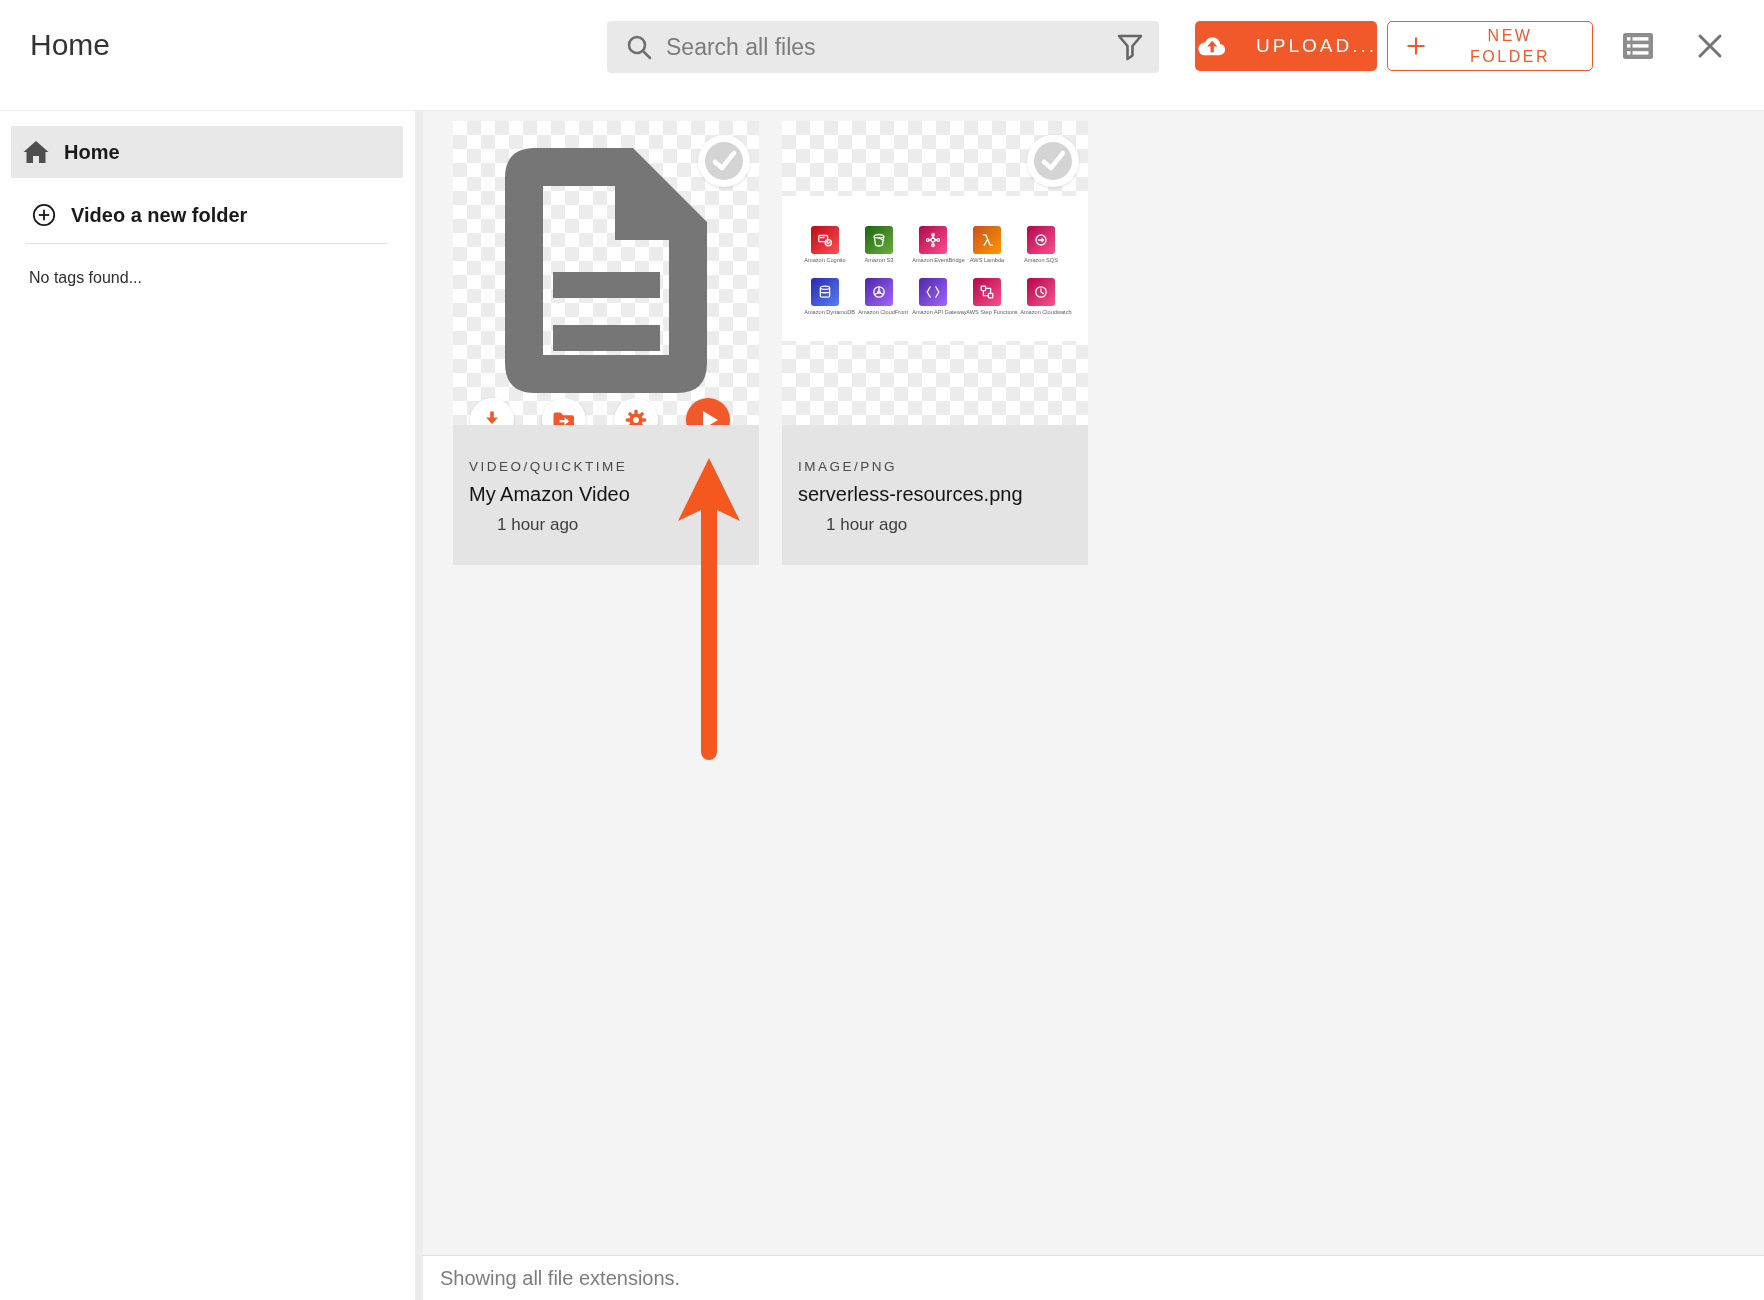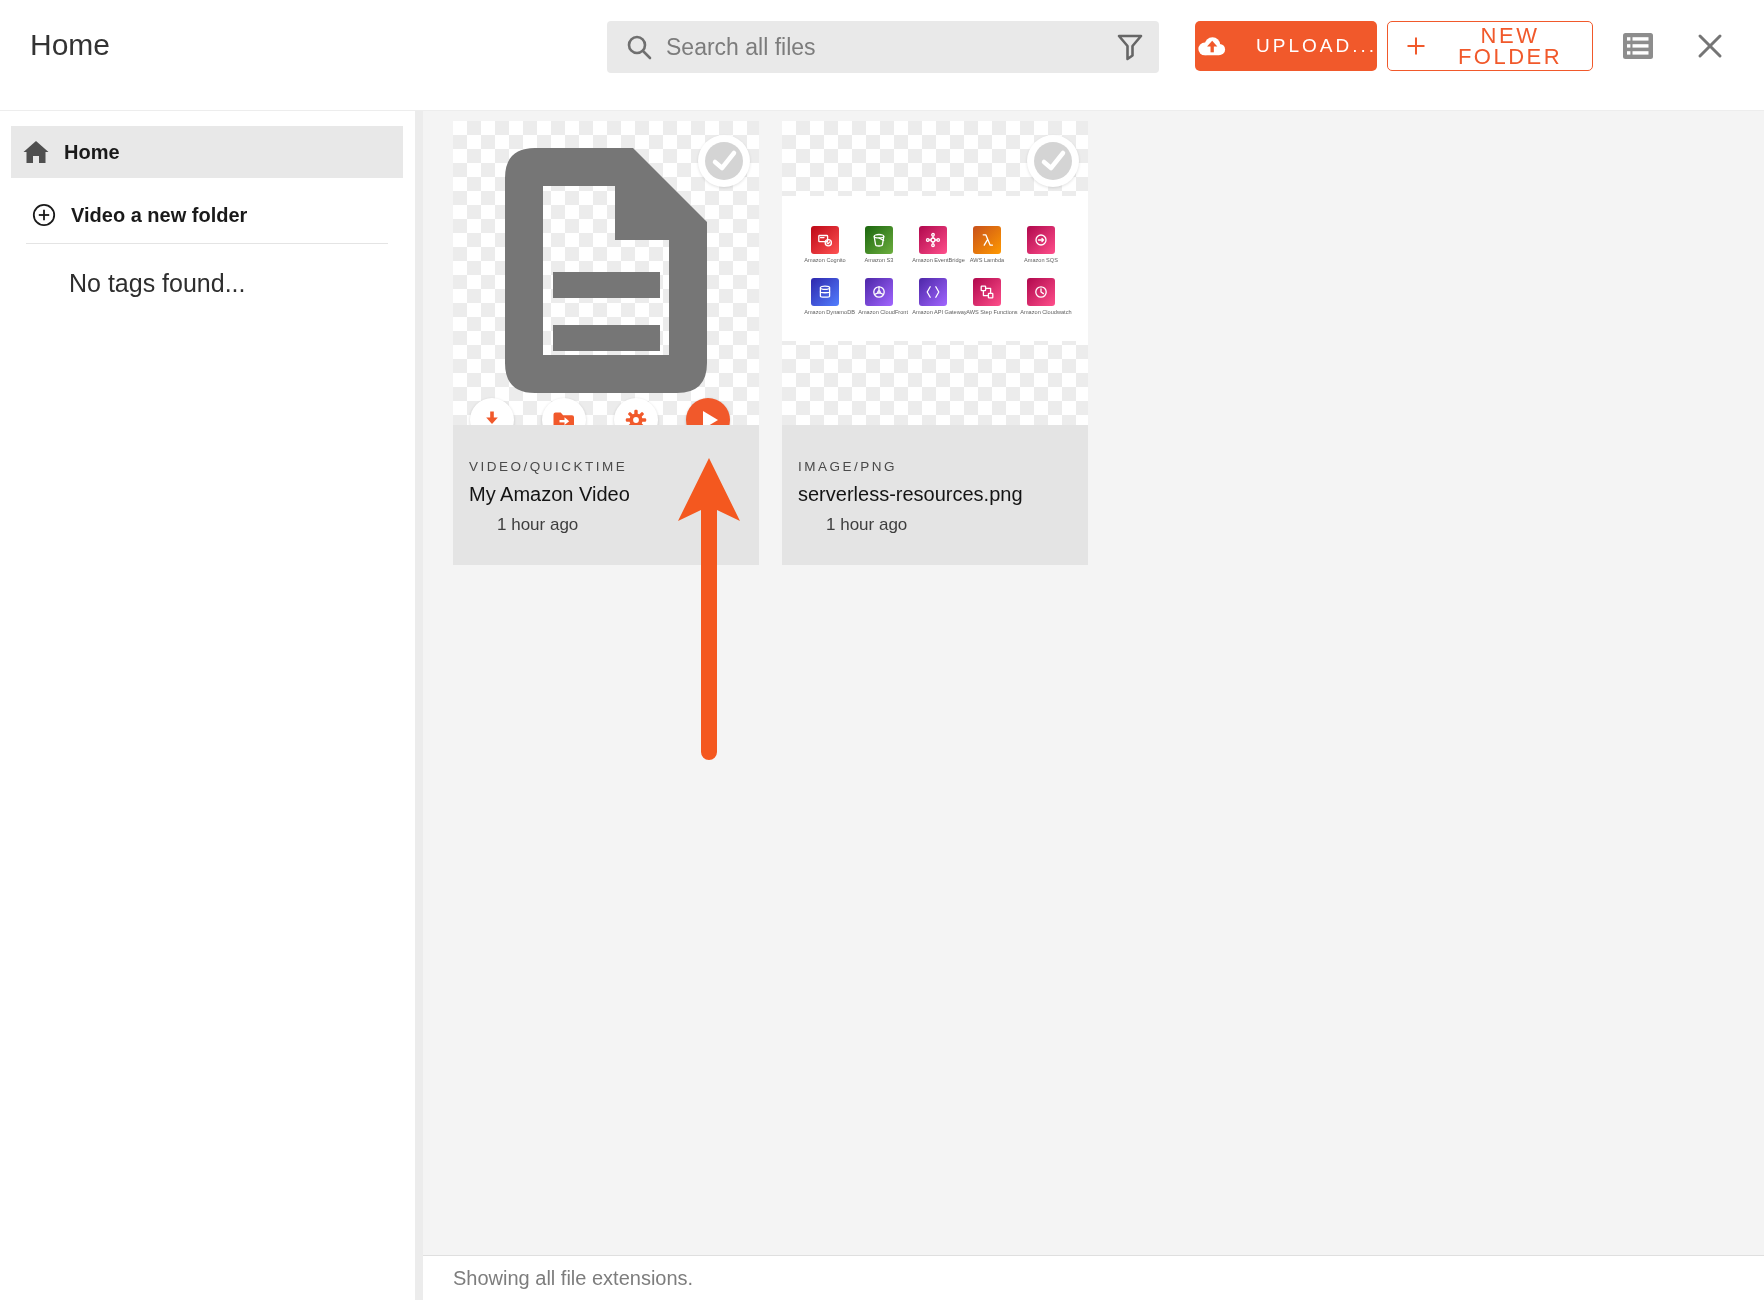--- a/index.html
+++ b/index.html
@@ -19,7 +19,7 @@
   .btn-upload{position:absolute;left:1195px;top:21px;width:182px;height:50px;background:var(--accent);border:none;border-radius:5px;display:flex;align-items:center;justify-content:center;gap:28px;cursor:pointer;}
   .btn-upload span{color:#fff;font-size:19px;letter-spacing:3px;font-family:inherit;}
   .btn-newfolder{position:absolute;left:1387px;top:21px;width:206px;height:50px;background:#fff;border:1px solid var(--accent);border-radius:5px;display:flex;align-items:center;cursor:pointer;}
-  .btn-newfolder .nf-label{flex:1;text-align:center;color:var(--accent);font-size:22px;letter-spacing:2.5px;line-height:21px;font-family:inherit;}
+  .btn-newfolder .nf-label{flex:1;text-align:center;color:var(--accent);font-size:16px;letter-spacing:2.5px;line-height:21px;font-family:inherit;}
   .btn-newfolder svg{margin-left:16px;flex:0 0 auto;}
   .icon-btn{position:absolute;background:none;border:none;cursor:pointer;padding:0;line-height:0;}
 

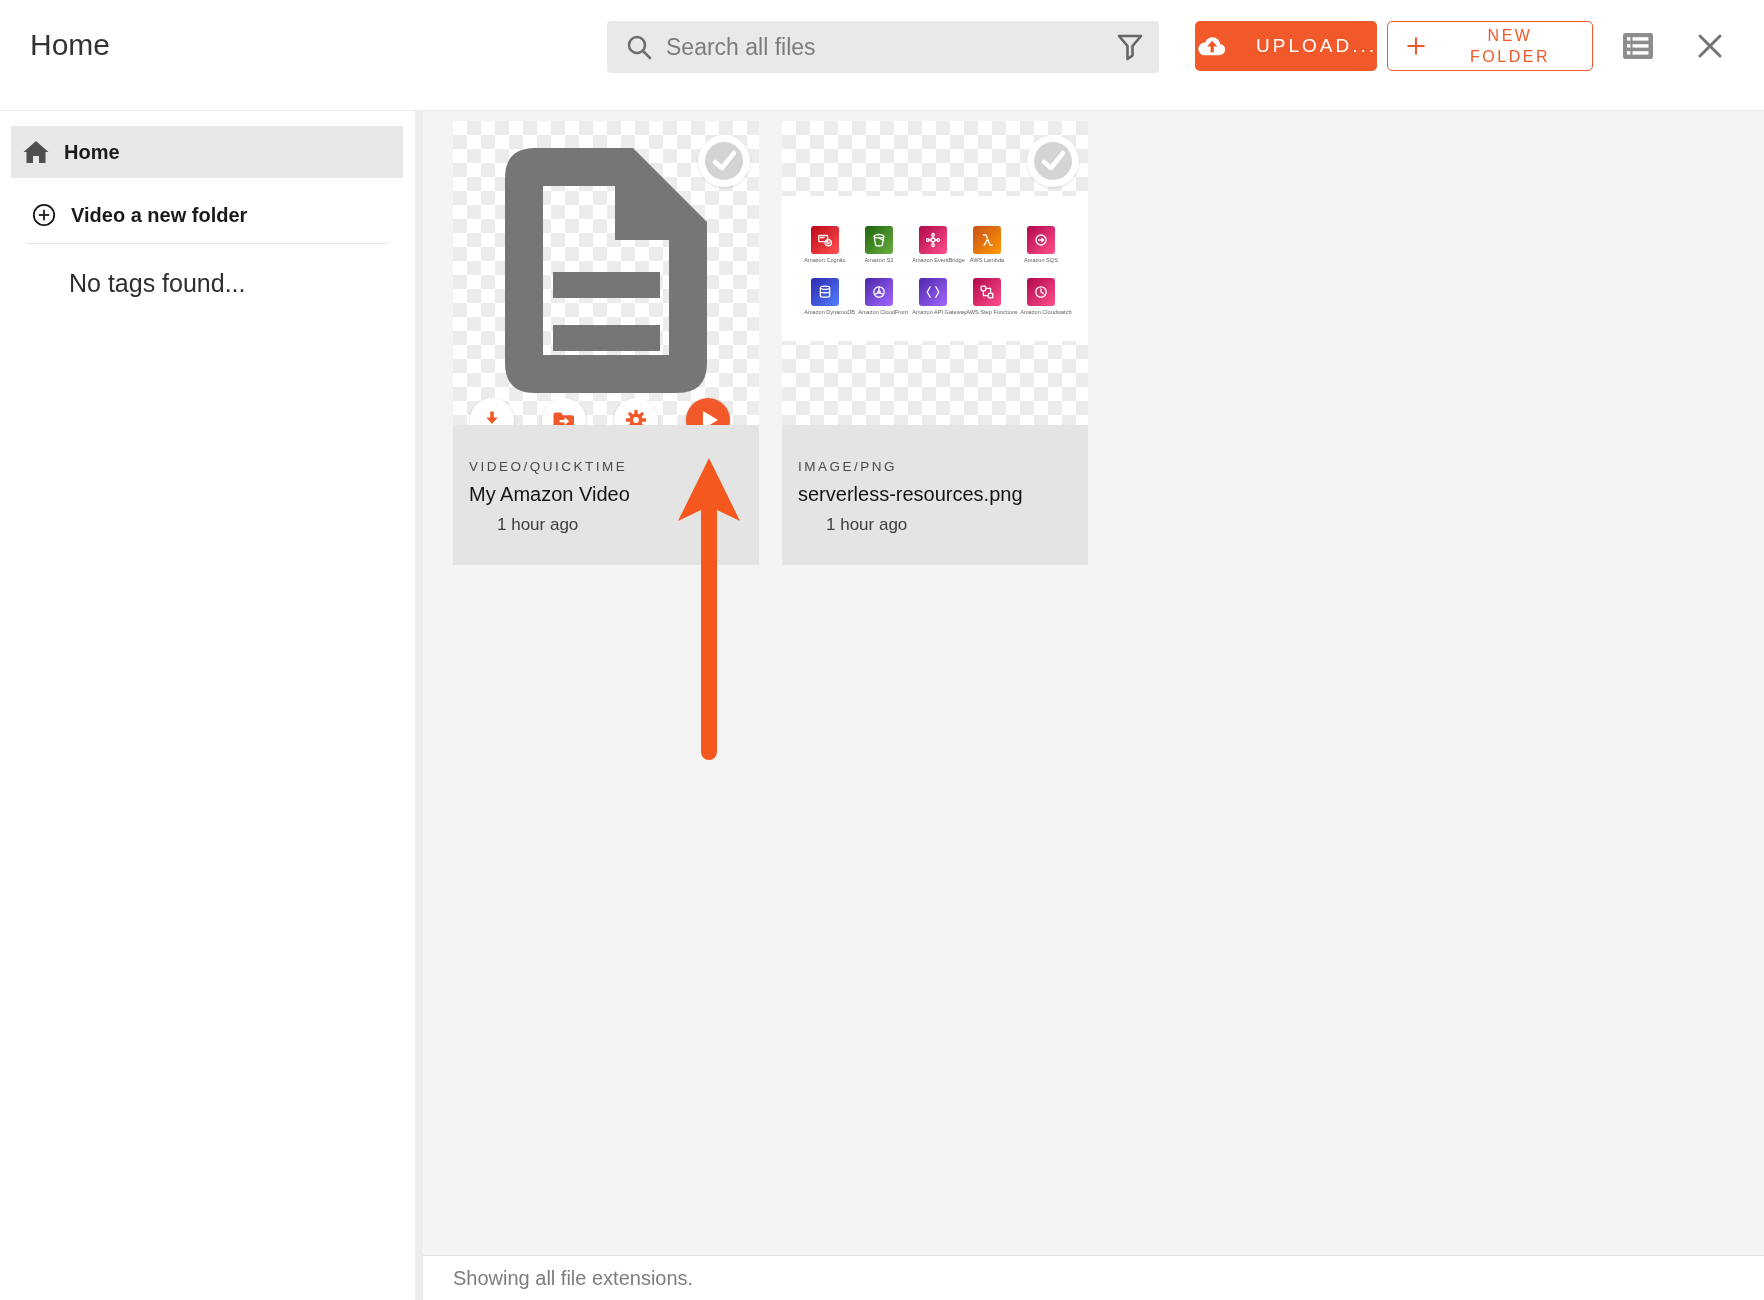--- a/index.html
+++ b/index.html
@@ -31,7 +31,7 @@
   .sb-create{top:81px;height:46px;padding-left:21px;}
   .sb-row .lbl{margin-left:15px;font-size:20px;font-weight:700;color:#1a1a1a;}
   .sb-hr{position:absolute;left:26px;top:132px;width:362px;height:1px;background:#e4e4e4;}
-  .no-tags{position:absolute;left:29px;top:158px;font-size:25px;color:#2e2e2e;margin-left:40px;}
+  .no-tags{position:absolute;left:29px;top:158px;font-size:16px;color:#2e2e2e;}
 
   
   .main{position:absolute;left:423px;top:111px;width:1341px;height:1144px;background:#f4f4f4;}

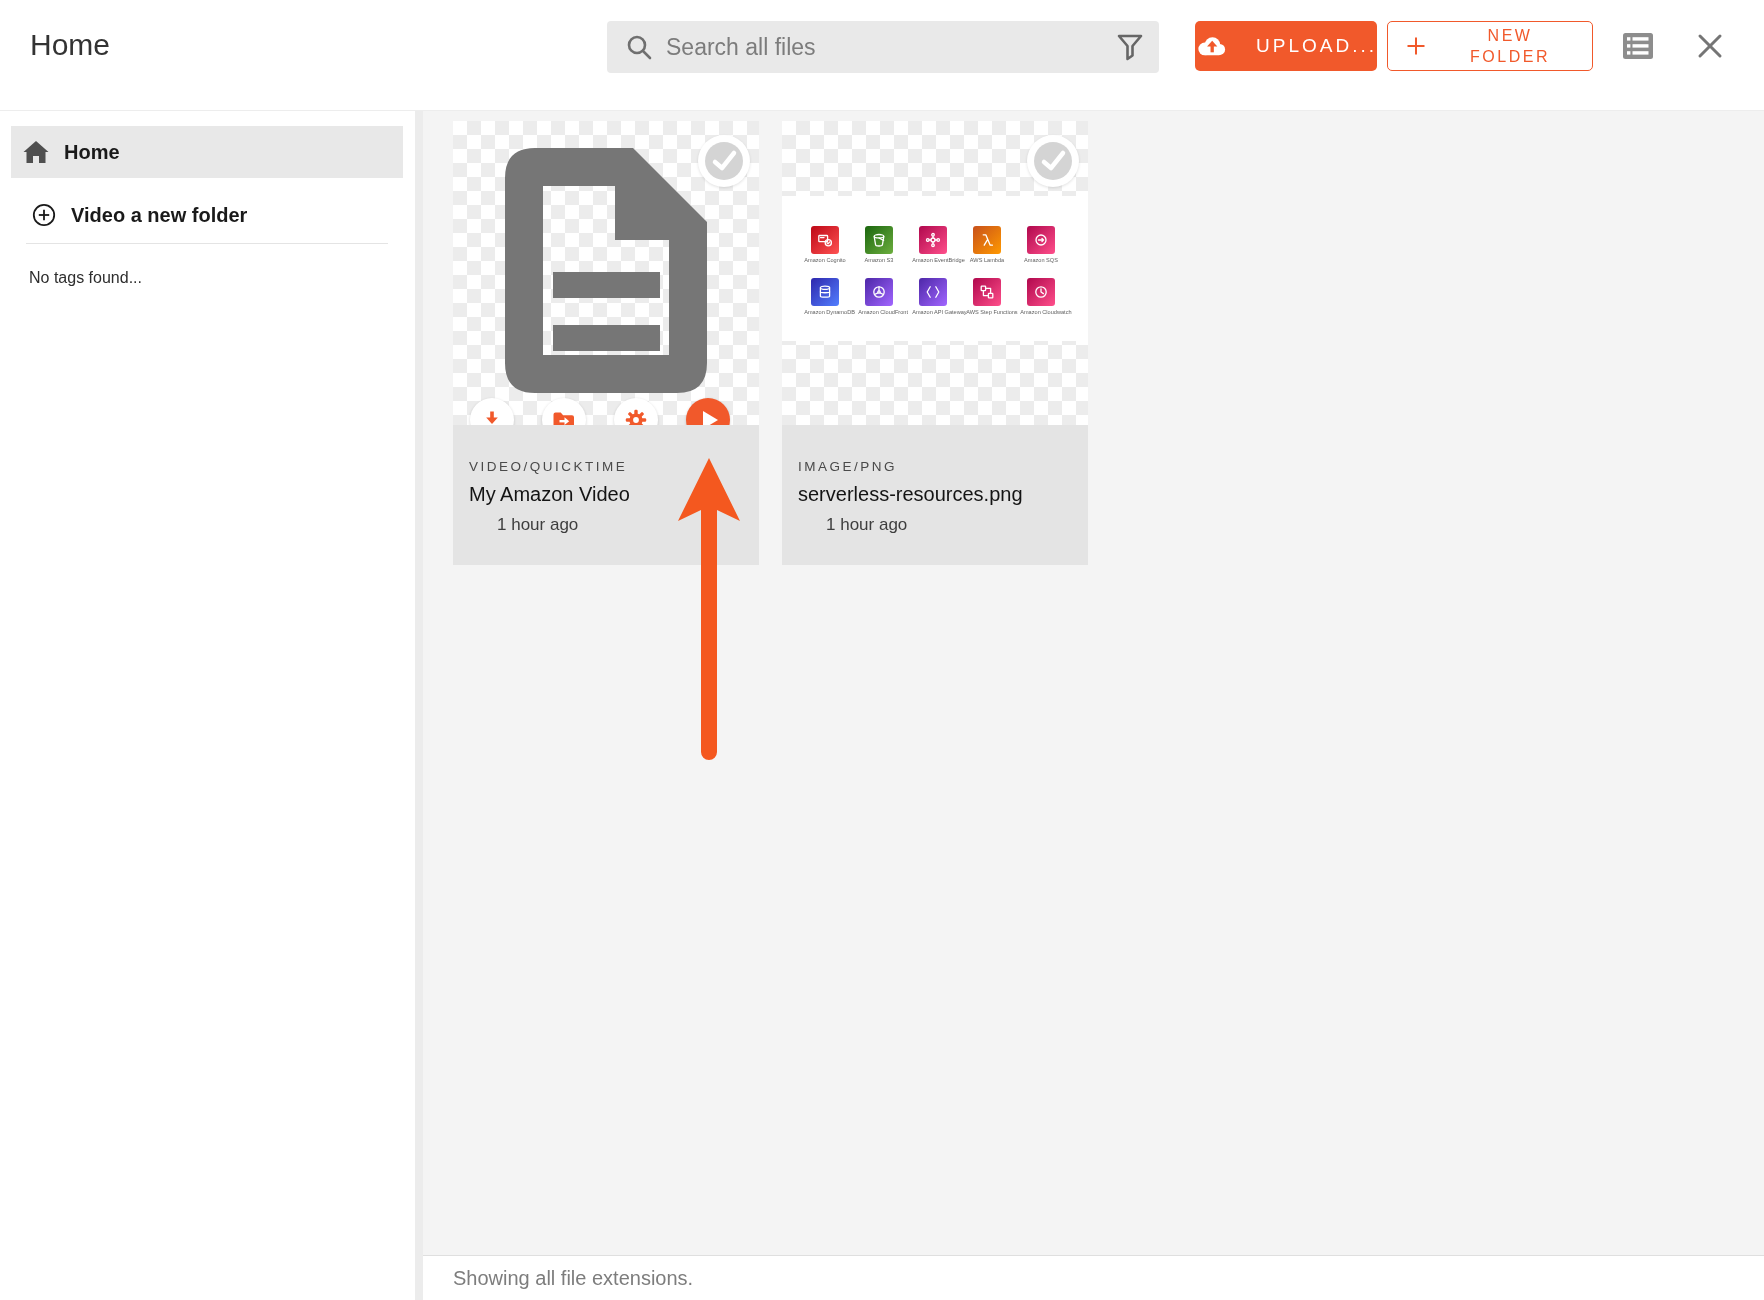--- a/index.html
+++ b/index.html
@@ -36,7 +36,7 @@
   
   .main{position:absolute;left:423px;top:111px;width:1341px;height:1144px;background:#f4f4f4;}
   .footer{position:absolute;left:423px;top:1255px;width:1341px;height:45px;background:#fff;border-top:1px solid #dfdfdf;display:flex;align-items:center;}
-  .footer span{margin-left:30px;font-size:20px;color:#7d7d7d;}
+  .footer span{margin-left:17px;font-size:20px;color:#7d7d7d;}
 
   
   .card{position:absolute;top:121px;width:306px;height:444px;}

